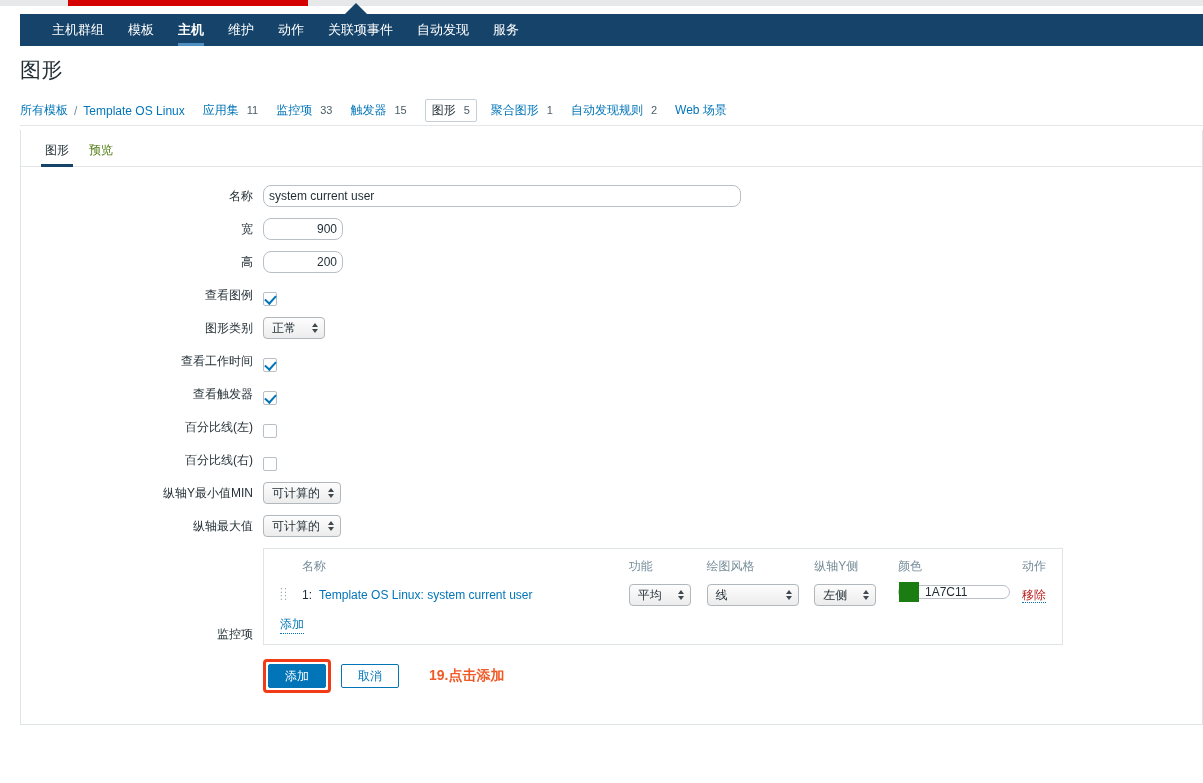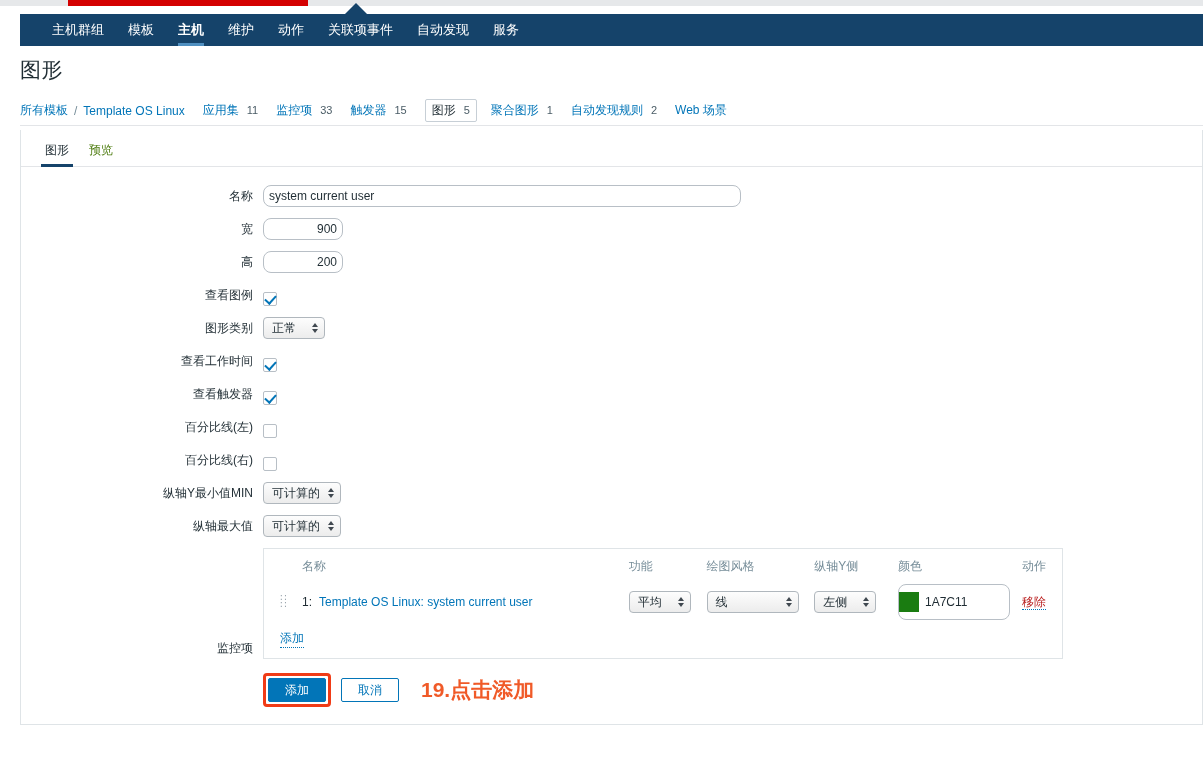--- a/index.html
+++ b/index.html
@@ -287,7 +287,7 @@
   .color-field {
     display: inline-flex;
     align-items: center;
-    height: 36px;
+    height: 14px;
     border: 1px solid #b8bfc6;
     border-radius: 8px;
     background: #fff;

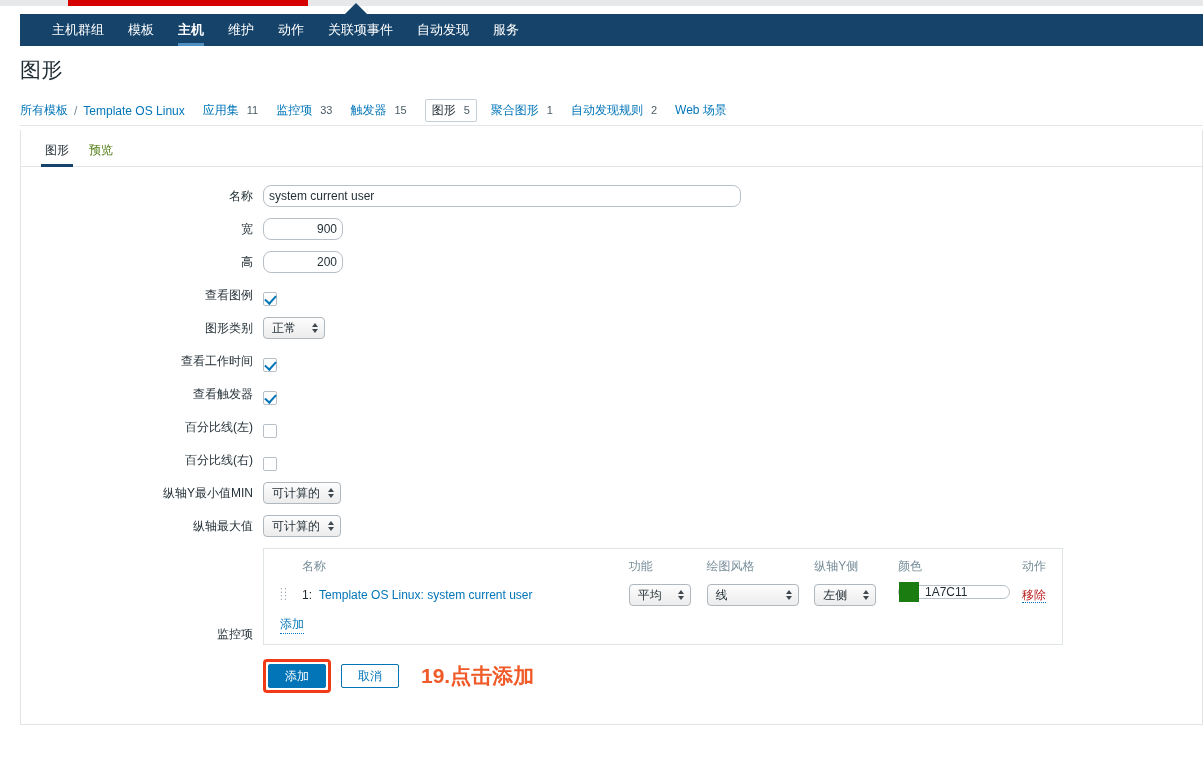--- a/index.html
+++ b/index.html
@@ -352,9 +352,9 @@
     margin-left: 10px;
   }
   .annotation {
-    margin-left: 22px;
+    margin-left: 30px;
     color: #f05a28;
-    font-size: 21px;
+    font-size: 14px;
     font-weight: bold;
     white-space: nowrap;
   }

